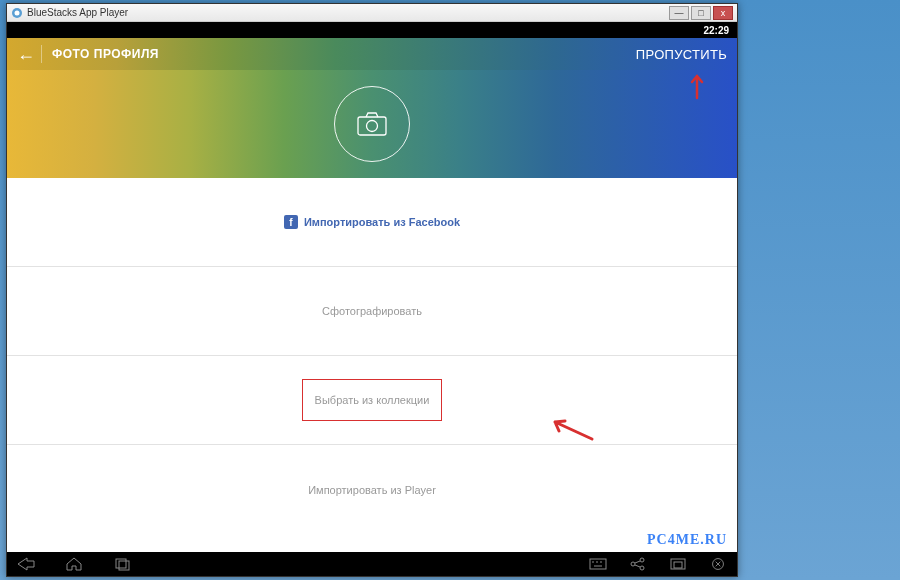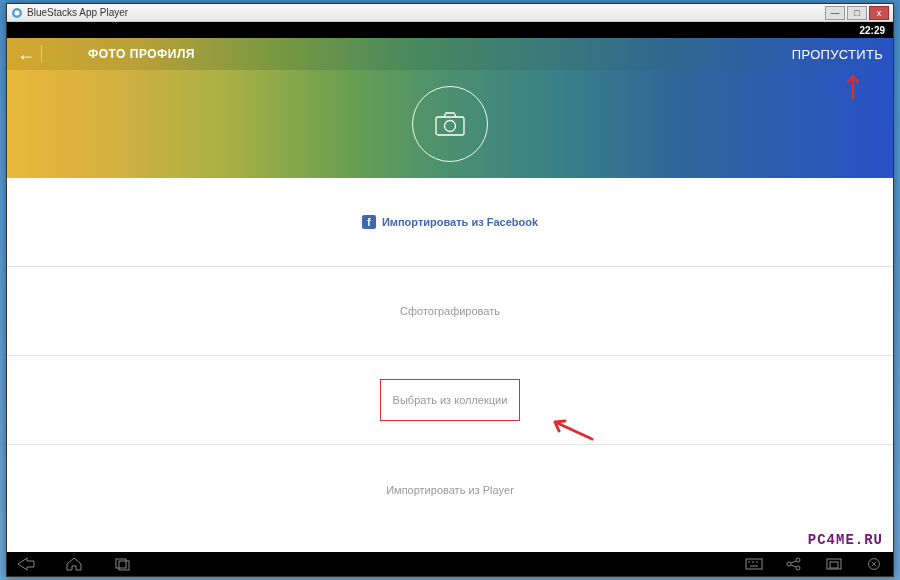--- a/index.html
+++ b/index.html
@@ -15,7 +15,7 @@
       position: absolute;
       left: 6px;
       top: 3px;
-      width: 888px;
+      width: 732px;
       height: 574px;
       background: #fff;
       border: 1px solid #333;

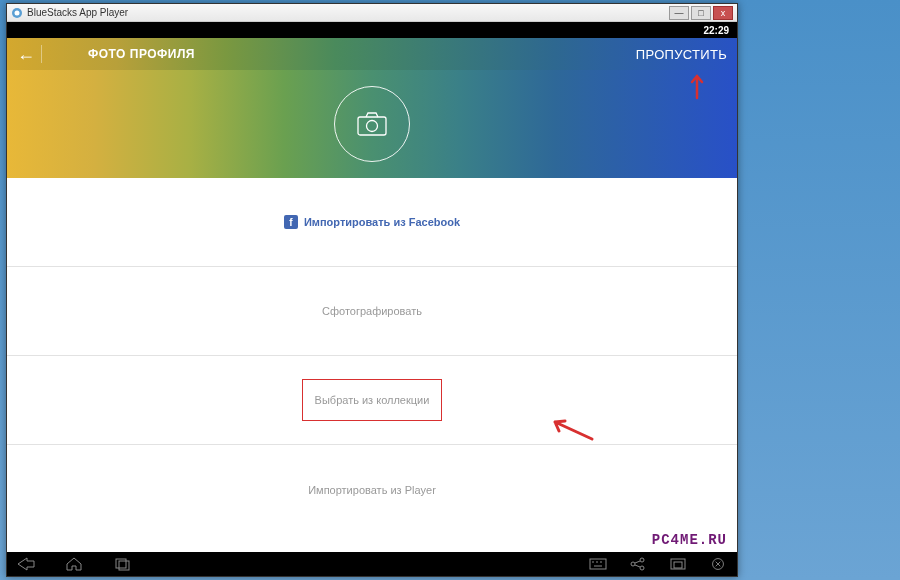--- a/index.html
+++ b/index.html
@@ -87,7 +87,6 @@
       font-weight: 600;
       letter-spacing: 0.5px;
       flex: 1;
-      margin-left: 36px;
     }
     .skip-btn {
       font-size: 13px;

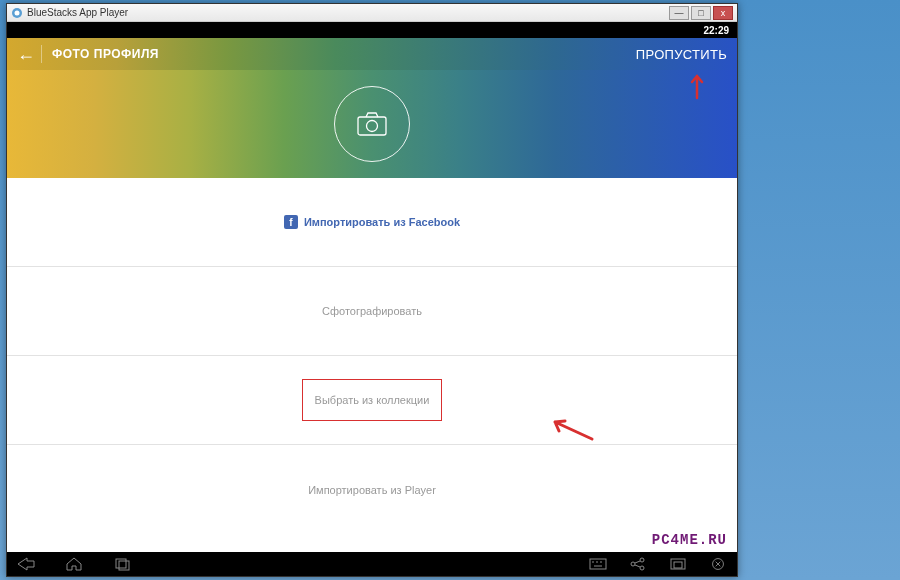--- a/index.html
+++ b/index.html
@@ -173,8 +173,8 @@
       font-size: 14px;
       font-weight: 700;
       letter-spacing: 1px;
-      color: #701a75;
-      font-family: Liberation Mono, monospace;
+      color: #3b82f6;
+      font-family: Liberation Serif, serif;
     }
 
     .nav-bar {

